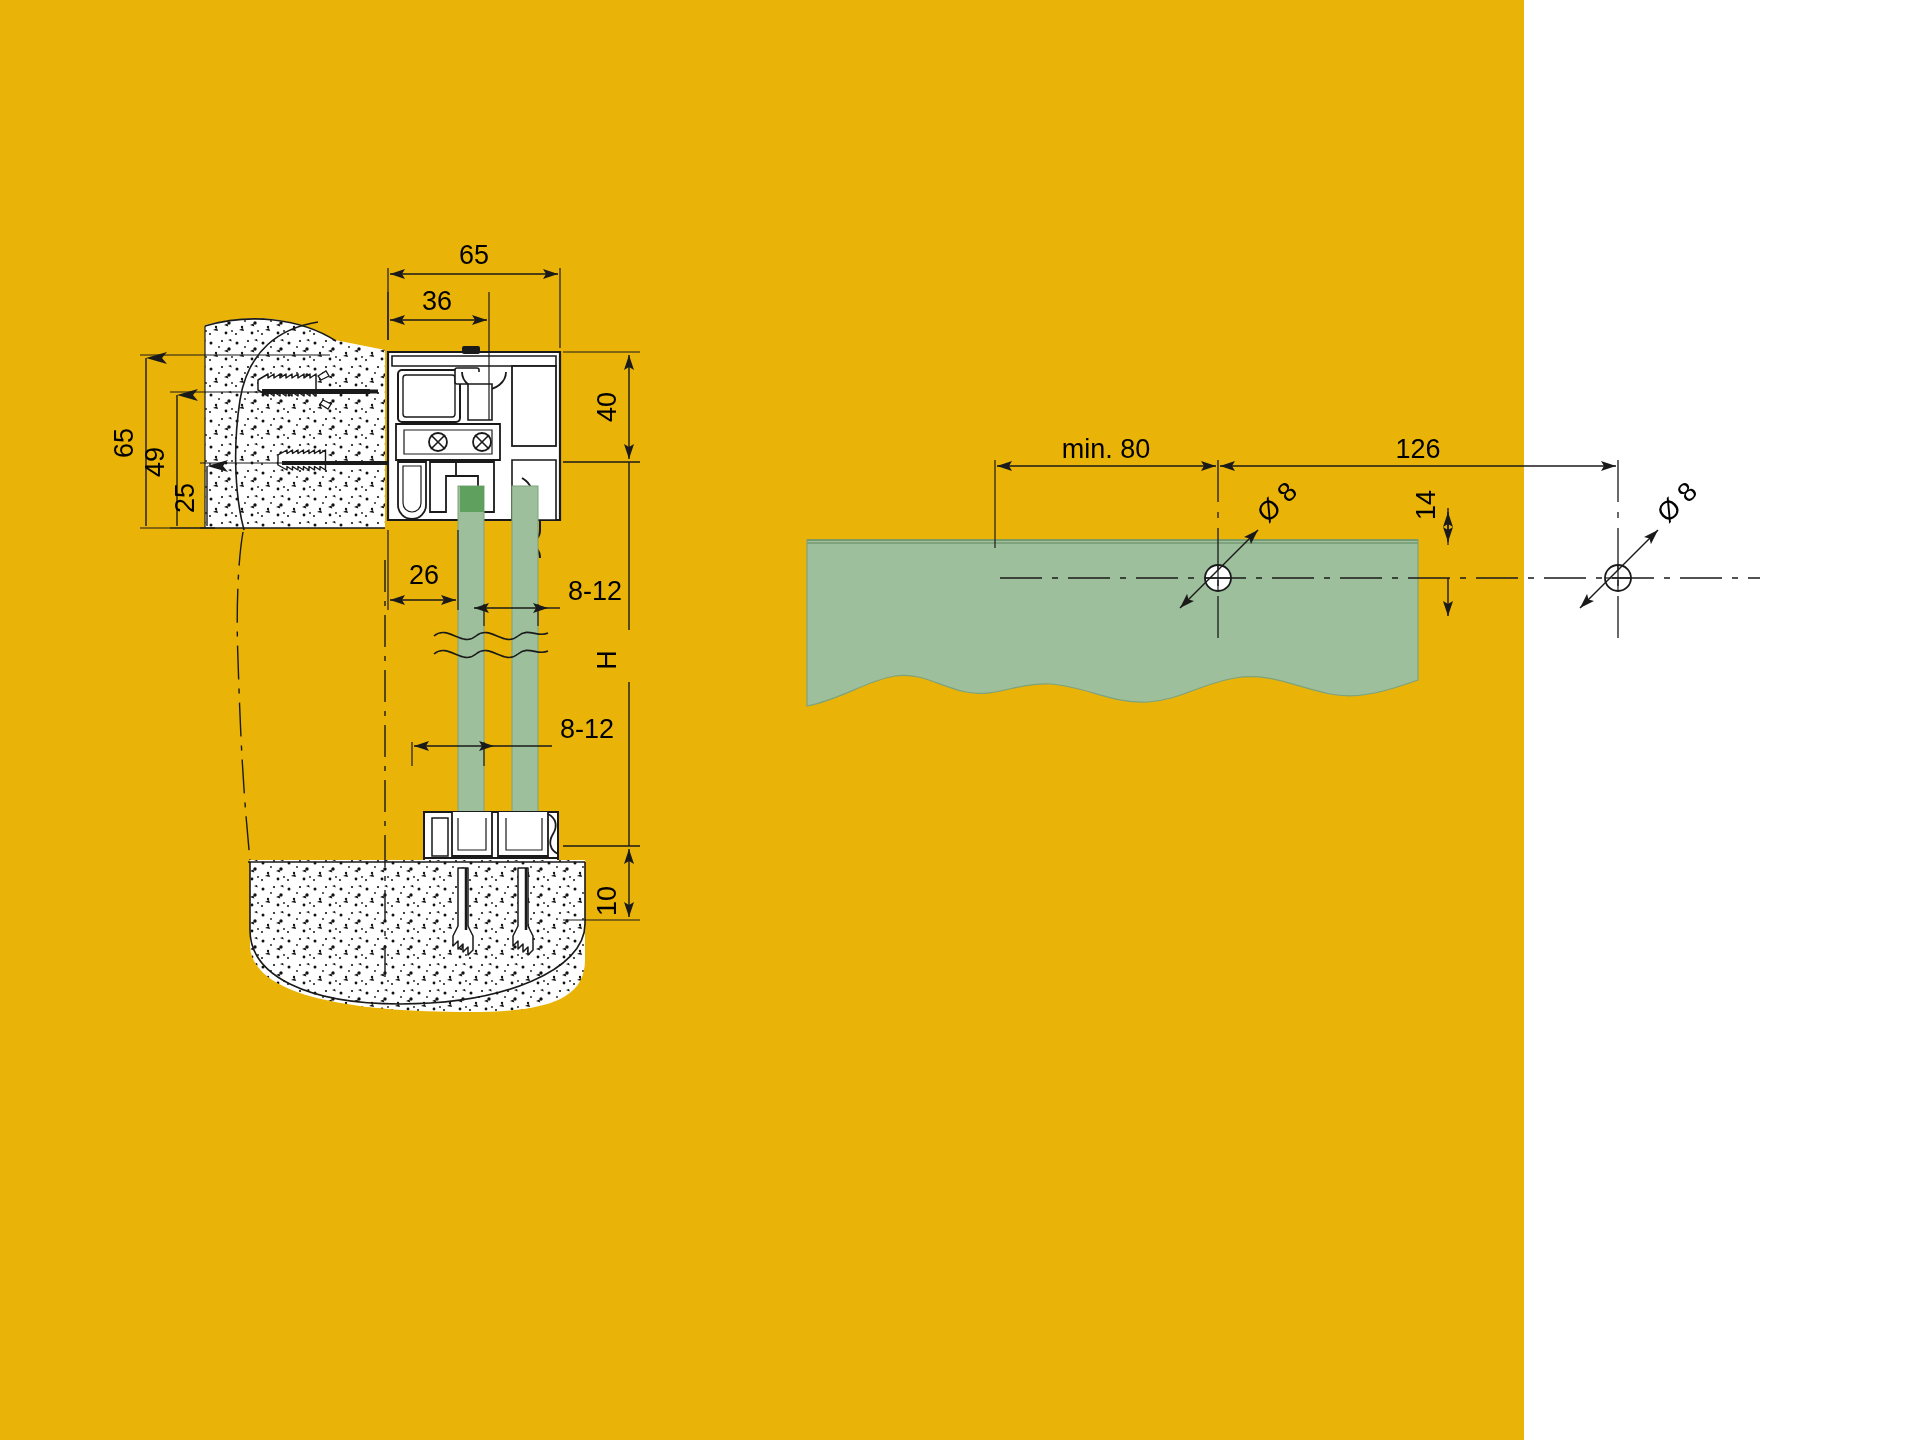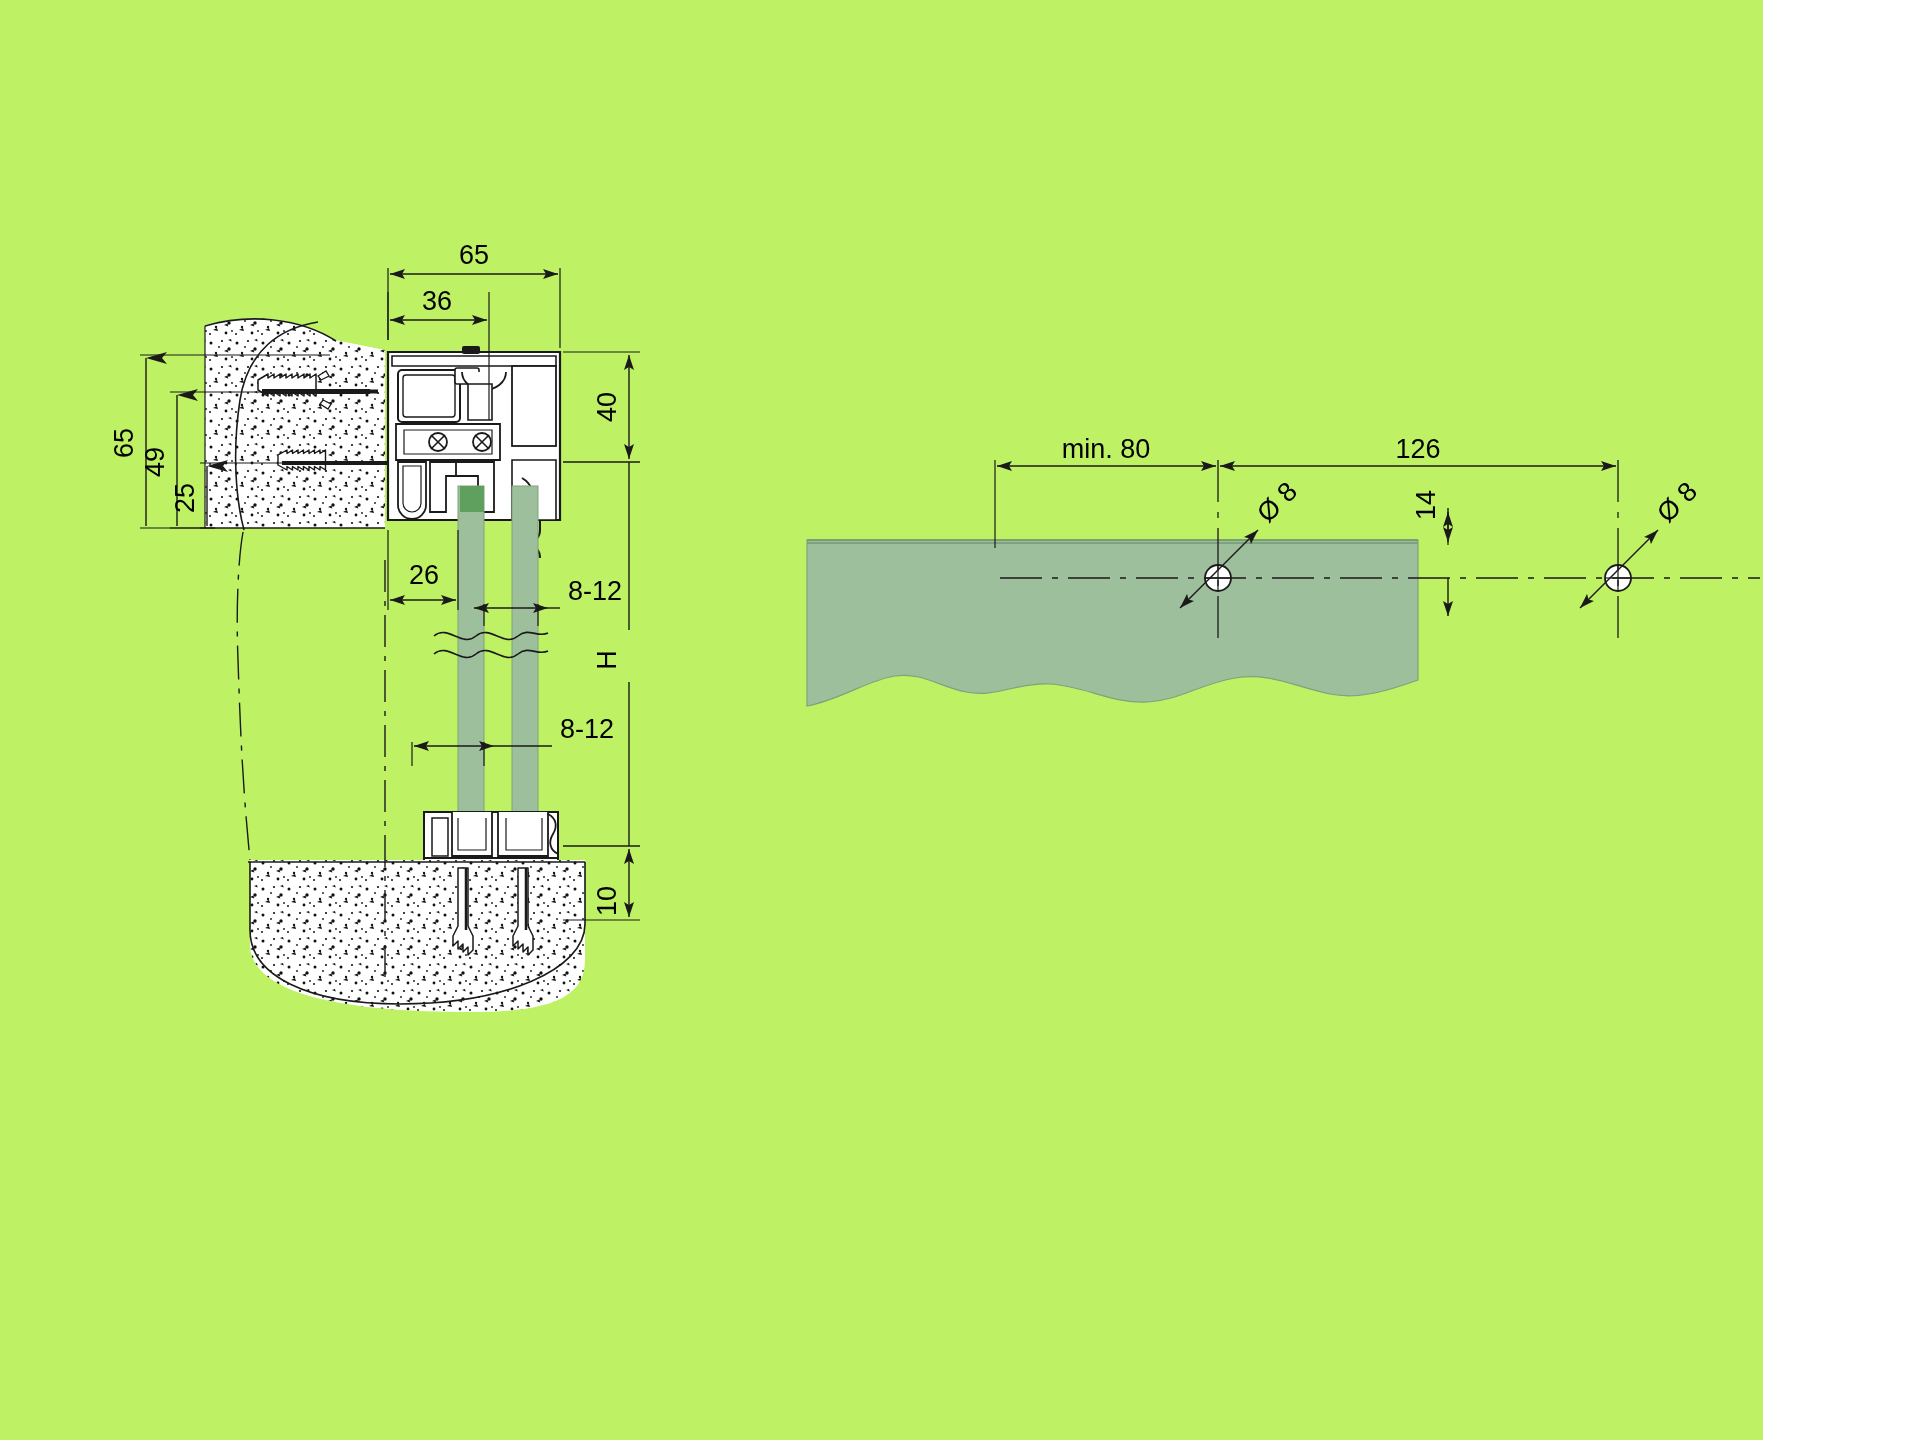--- a/index.html
+++ b/index.html
@@ -5,7 +5,7 @@
   html,body{margin:0;padding:0;background:#ffffff;}
   body{width:1918px;height:1440px;overflow:hidden;
        font-family:"Liberation Sans", sans-serif;color:#000;}
-  #stage{position:relative;width:1763px;height:1440px;background:#bef264;}
+  #stage{position:relative;width:1524px;height:1440px;background:#eab308;}
   svg{display:block;}
   text{font-family:"Liberation Sans", sans-serif;fill:#000;}
 </style>

